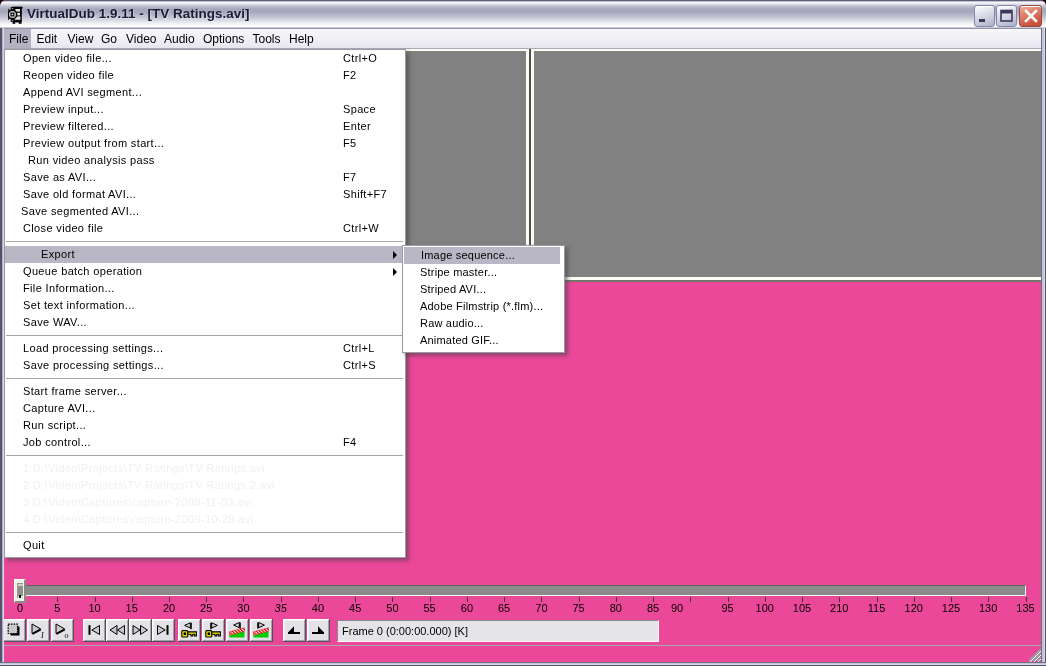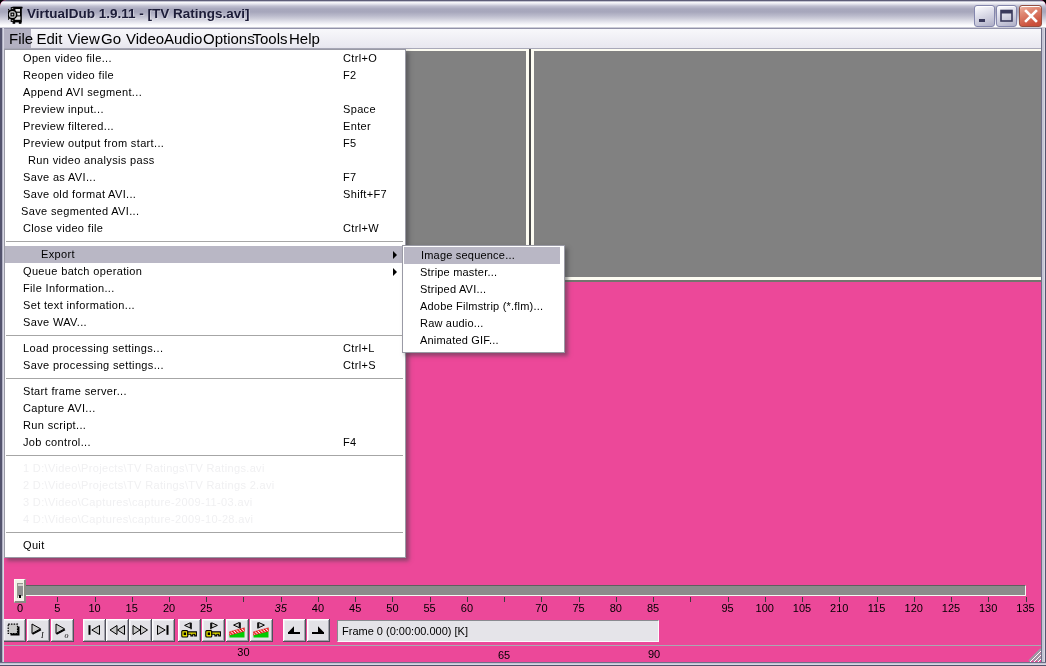--- a/index.html
+++ b/index.html
@@ -21,7 +21,7 @@
   
   #menubar{left:4px;top:29px;width:1038px;height:19px;
     background:linear-gradient(to bottom,#f8f8fb,#e8e7ef);border-bottom:1px solid #a9a9b9;}
-  .mb{position:absolute;top:3px;height:14px;line-height:14px;font-size:15px;color:#000;}
+  .mb{position:absolute;top:3px;height:14px;line-height:14px;font-size:12px;color:#000;}
   #mb-file-hl{left:0px;top:0px;width:27px;height:19px;background:#b3b1c2;}
   
   .pane{top:48px;height:226px;background:#818181;border:3px solid #fdfcf2;}

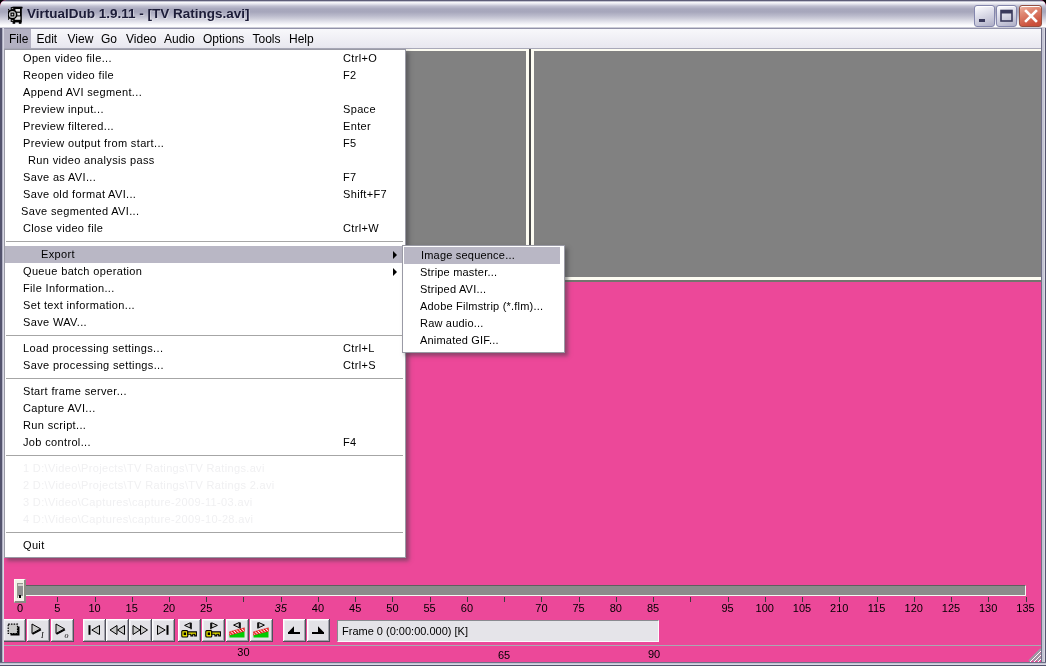--- a/index.html
+++ b/index.html
@@ -197,7 +197,7 @@
   <div class="tick" style="left:206.2px;"></div>
   <div class="num" style="left:186.2px;">25</div>
   <div class="tick" style="left:243.4px;"></div>
-  <div class="num" style="left:223.4px;margin-top:44px;">30</div>
+  <div class="num" style="left:223.4px;">30</div>
   <div class="tick" style="left:280.7px;"></div>
   <div class="num" style="left:260.7px;font-style:italic;">35</div>
   <div class="tick" style="left:317.9px;"></div>

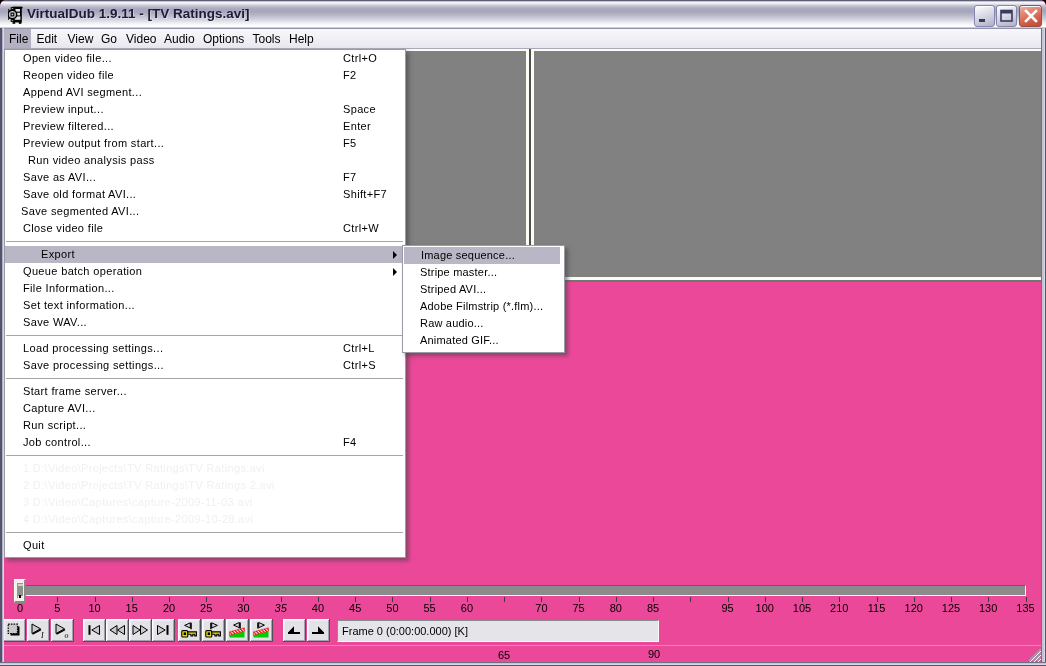--- a/index.html
+++ b/index.html
@@ -211,7 +211,7 @@
   <div class="tick" style="left:466.9px;"></div>
   <div class="num" style="left:446.9px;">60</div>
   <div class="tick" style="left:504.1px;"></div>
-  <div class="num" style="left:484.1px;margin-top:47px;">65</div>
+  <div class="num" style="left:484.1px;">65</div>
   <div class="tick" style="left:541.4px;"></div>
   <div class="num" style="left:521.4px;">70</div>
   <div class="tick" style="left:578.6px;"></div>

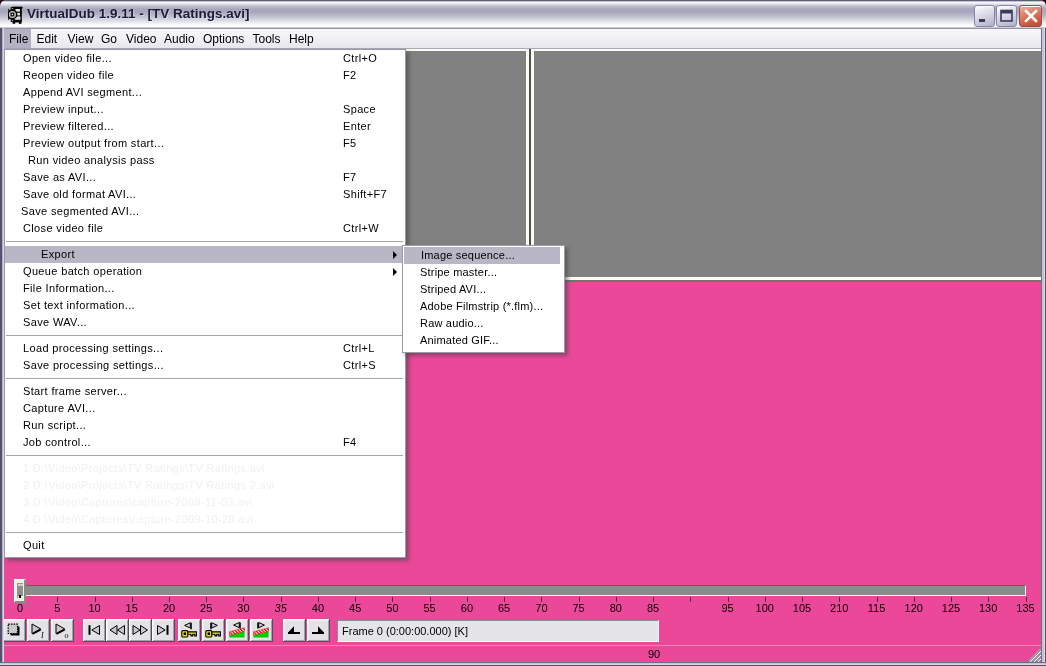--- a/index.html
+++ b/index.html
@@ -221,7 +221,7 @@
   <div class="tick" style="left:653.1px;"></div>
   <div class="num" style="left:633.1px;">85</div>
   <div class="tick" style="left:690.3px;"></div>
-  <div class="num" style="left:634px;margin-top:46px;">90</div>
+  <div class="num" style="left:657px;">90</div>
   <div class="tick" style="left:727.6px;"></div>
   <div class="num" style="left:707.6px;">95</div>
   <div class="tick" style="left:764.8px;"></div>

